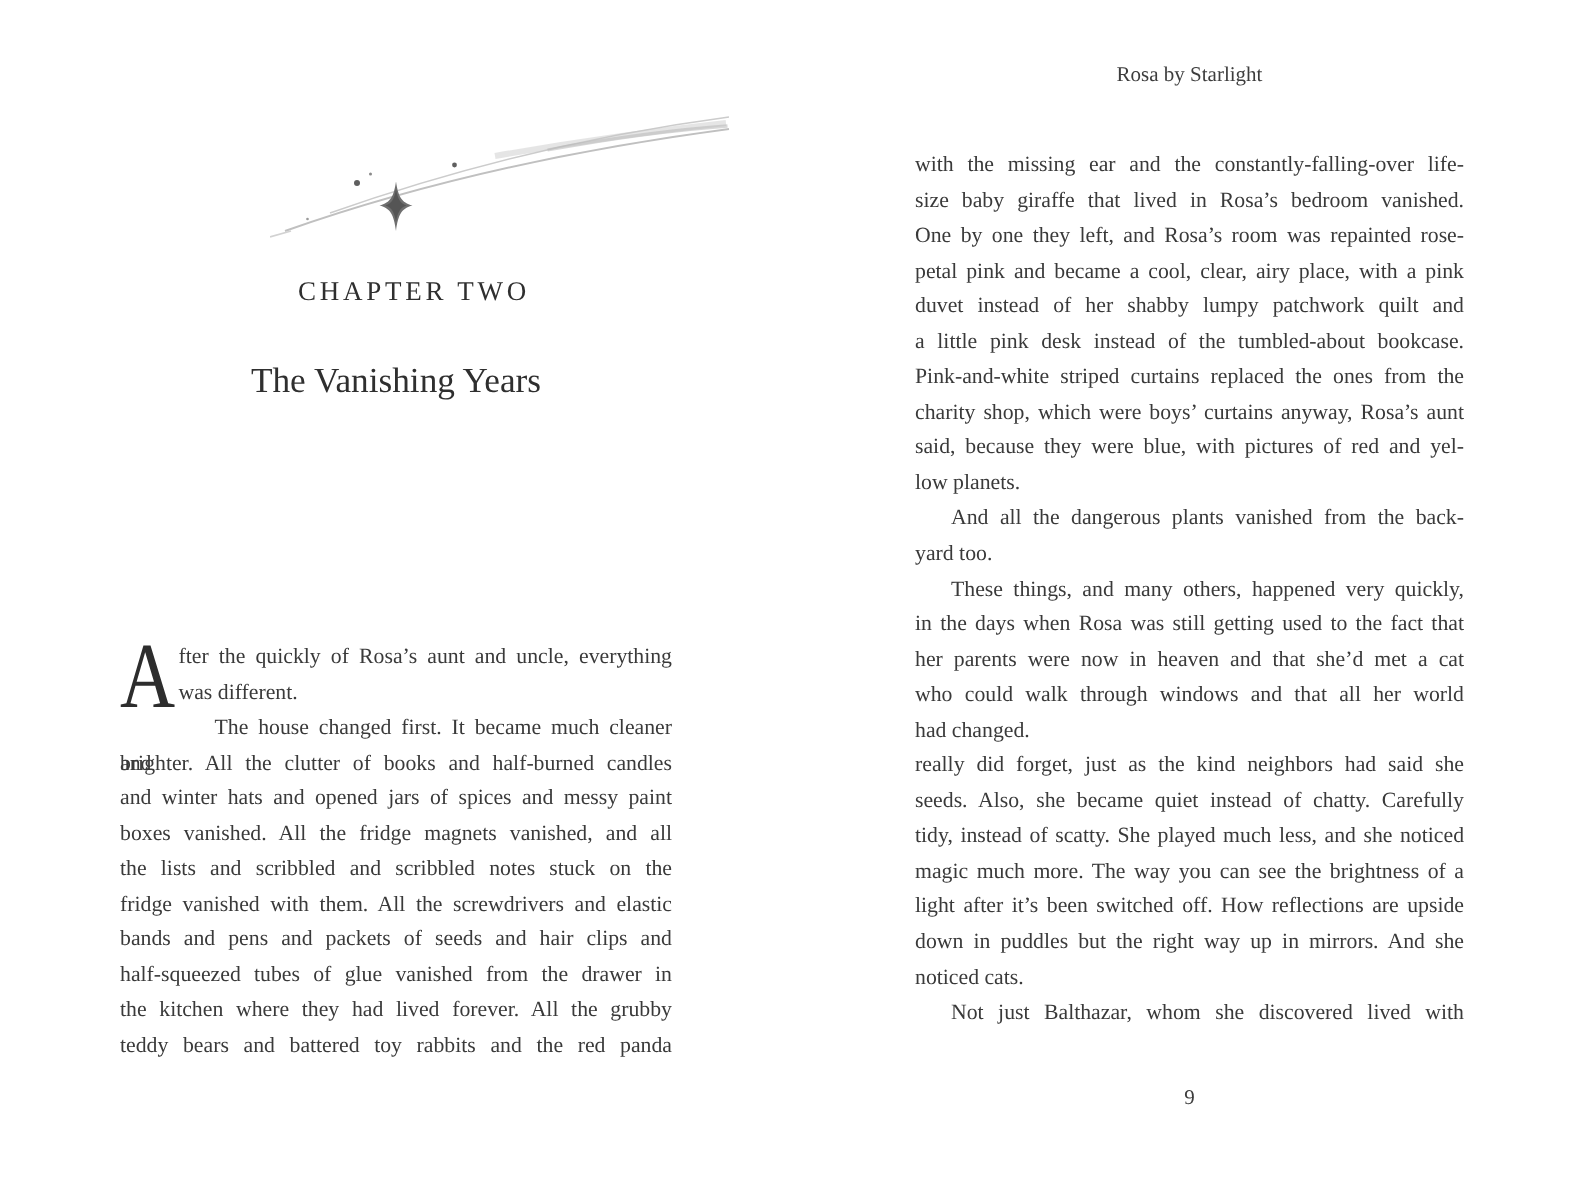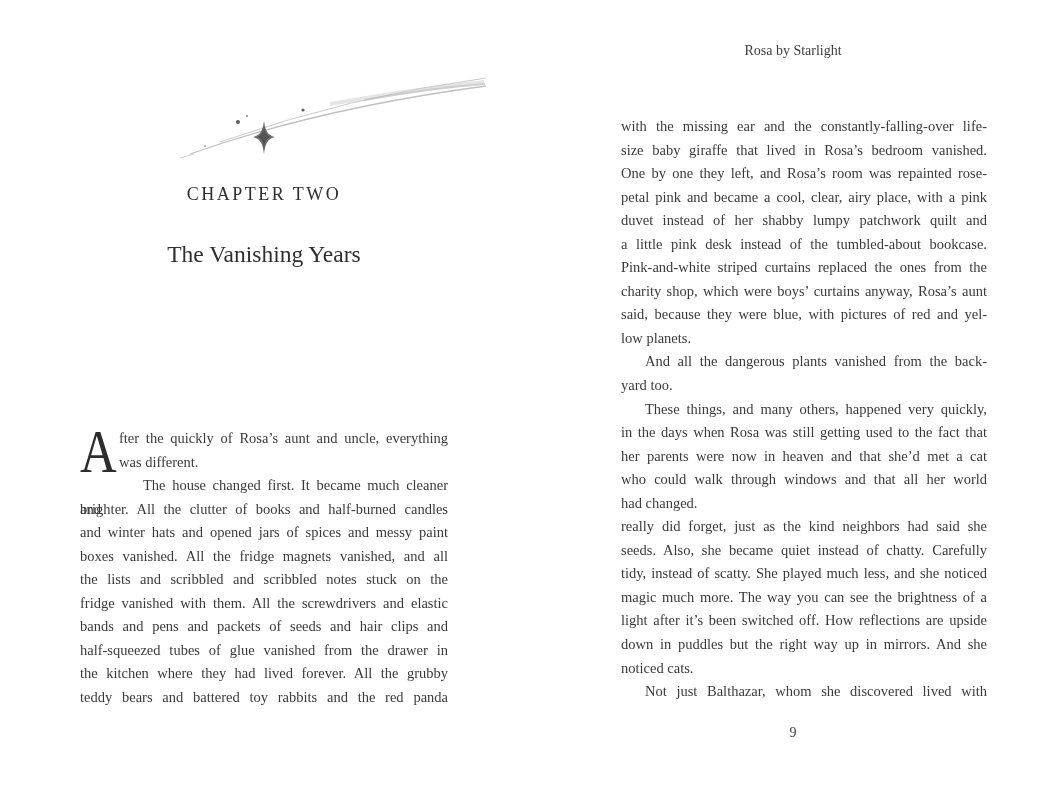--- a/index.html
+++ b/index.html
@@ -33,7 +33,7 @@
 
   .body-text { position:absolute; left:0; width:100%; font-size:14.5px; }
   .body-left  { top:427px; }
-  .body-right { top:115px;margin-left:11px; }
+  .body-right { top:99px; }
 
   .line {
     line-height:23.55px; height:23.55px;

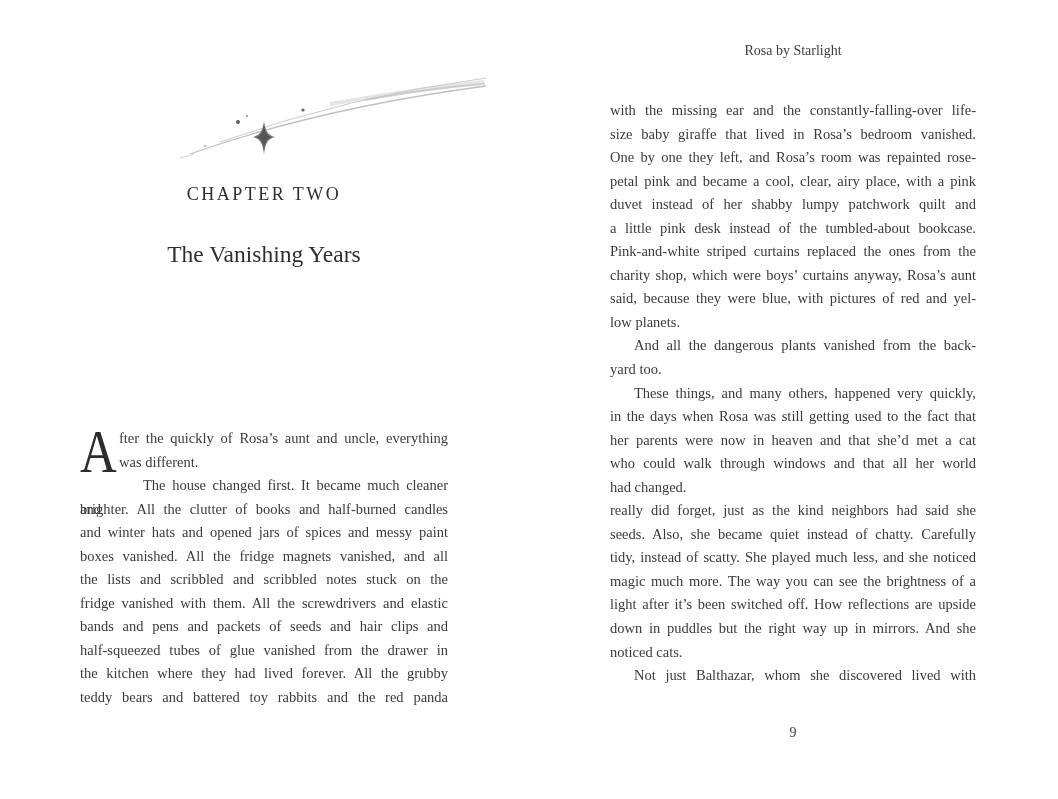--- a/index.html
+++ b/index.html
@@ -14,7 +14,7 @@
   .illustration { position:absolute; left:100px; top:74px; width:310px; height:92px; }
 
   .chapter-label {
-    position:absolute; top:184px; left:0; width:100%;
+    position:absolute; top:184px; left:12px; width:100%;
     text-align:center; font-size:18px; letter-spacing:2.5px; color:#2f2f2f;
   }
   .chapter-title {

